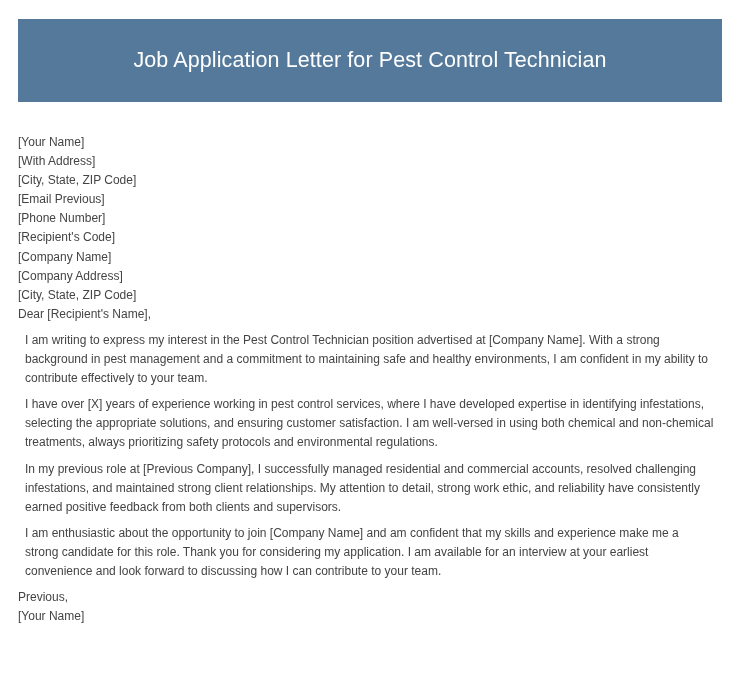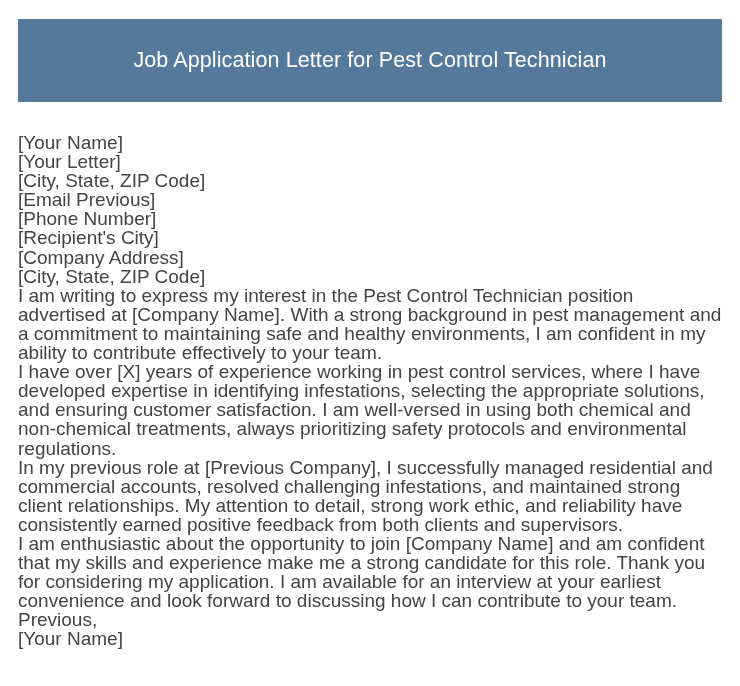--- a/index.html
+++ b/index.html
@@ -46,7 +46,7 @@
     top: 133px;
     width: 704px;
     color: #444444;
-    font-size: 19px;
+    font-size: 12px;
     line-height: 19.1px;
     font-family: "Liberation Sans", sans-serif;
     text-align: left;

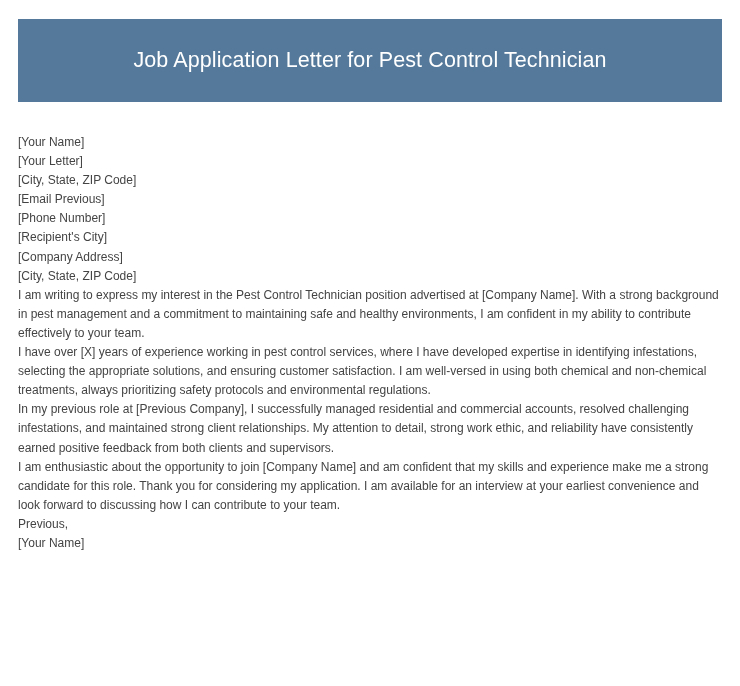--- a/index.html
+++ b/index.html
@@ -77,7 +77,7 @@
   <div class="letter-body">
 
     <span class="letter-line">[Your Name]</span>
-    <span class="letter-line">[Your Letter]</span>
+    <span class="letter-line">[With Address]</span>
     <span class="letter-line">[City, State, ZIP Code]</span>
     <span class="letter-line">[Email Previous]</span>
     <span class="letter-line">[Phone Number]</span>

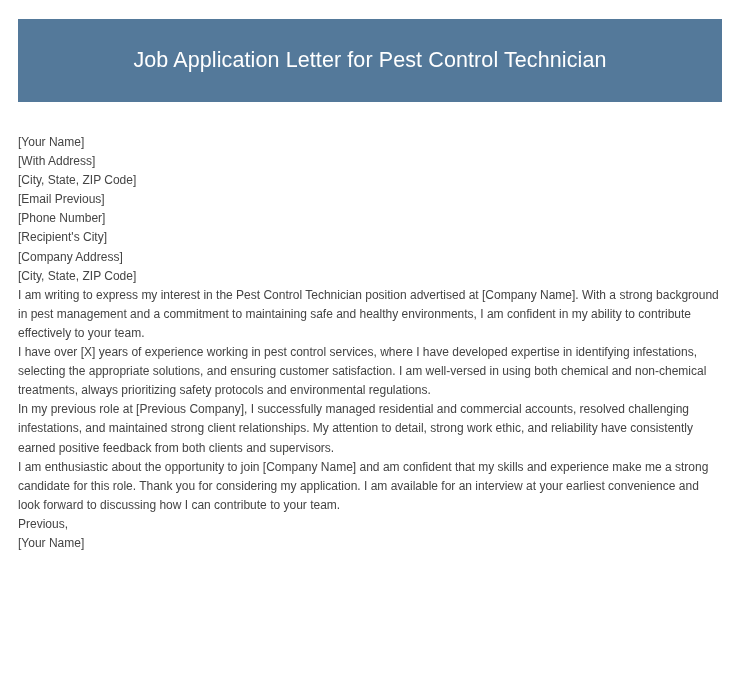--- a/index.html
+++ b/index.html
@@ -83,7 +83,7 @@
     <span class="letter-line">[Phone Number]</span>
 
 
-    <span class="letter-line">[Recipient's City]</span>
+    <span class="letter-line">[Recipient's Code]</span>
     <span class="letter-line">[Company Address]</span>
     <span class="letter-line">[City, State, ZIP Code]</span>
 

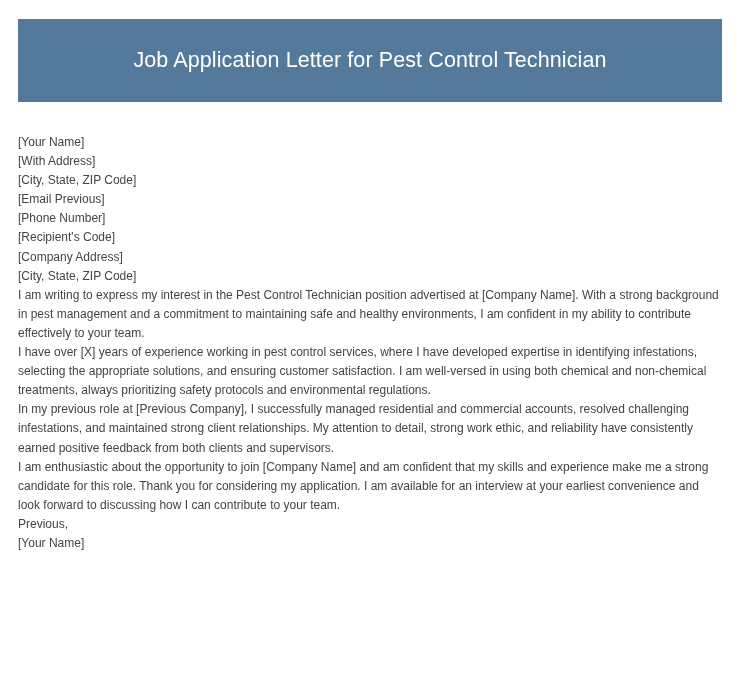--- a/index.html
+++ b/index.html
@@ -84,6 +84,7 @@
 
 
     <span class="letter-line">[Recipient's Code]</span>
+    <span class="letter-line">[Company Name]</span>
     <span class="letter-line">[Company Address]</span>
     <span class="letter-line">[City, State, ZIP Code]</span>
 

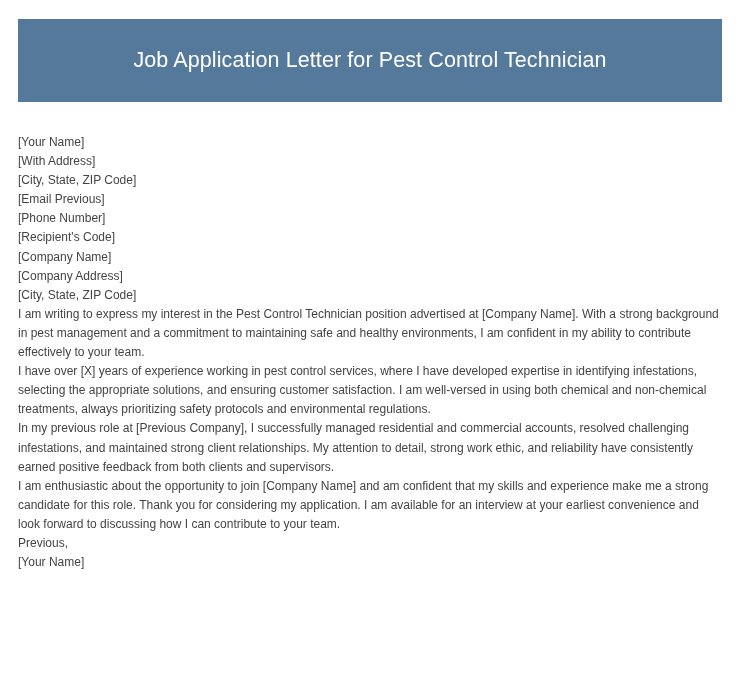--- a/index.html
+++ b/index.html
@@ -88,6 +88,7 @@
     <span class="letter-line">[Company Address]</span>
     <span class="letter-line">[City, State, ZIP Code]</span>
 
+    <span class="letter-line">Dear [Recipient's Name],</span>
 
     <span class="letter-para">I am writing to express my interest in the Pest Control Technician position advertised at [Company Name]. With a strong background in pest management and a commitment to maintaining safe and healthy environments, I am confident in my ability to contribute effectively to your team.</span>
     <span class="letter-para">I have over [X] years of experience working in pest control services, where I have developed expertise in identifying infestations, selecting the appropriate solutions, and ensuring customer satisfaction. I am well-versed in using both chemical and non-chemical treatments, always prioritizing safety protocols and environmental regulations.</span>

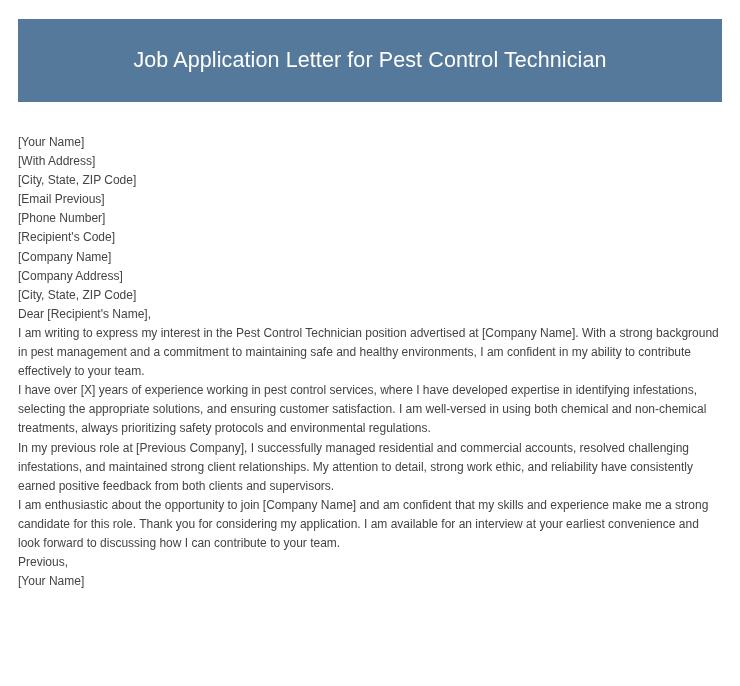--- a/index.html
+++ b/index.html
@@ -60,7 +60,7 @@
   }
   .letter-para {
     display: block;
-    margin: 0;
+    margin: 7px;
     padding: 0;
     white-space: normal;
   }

